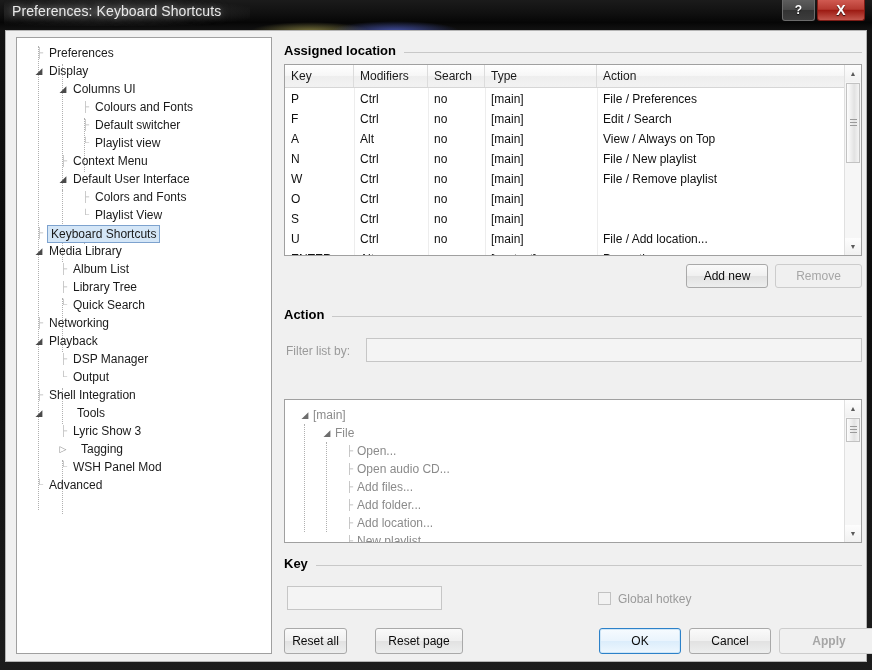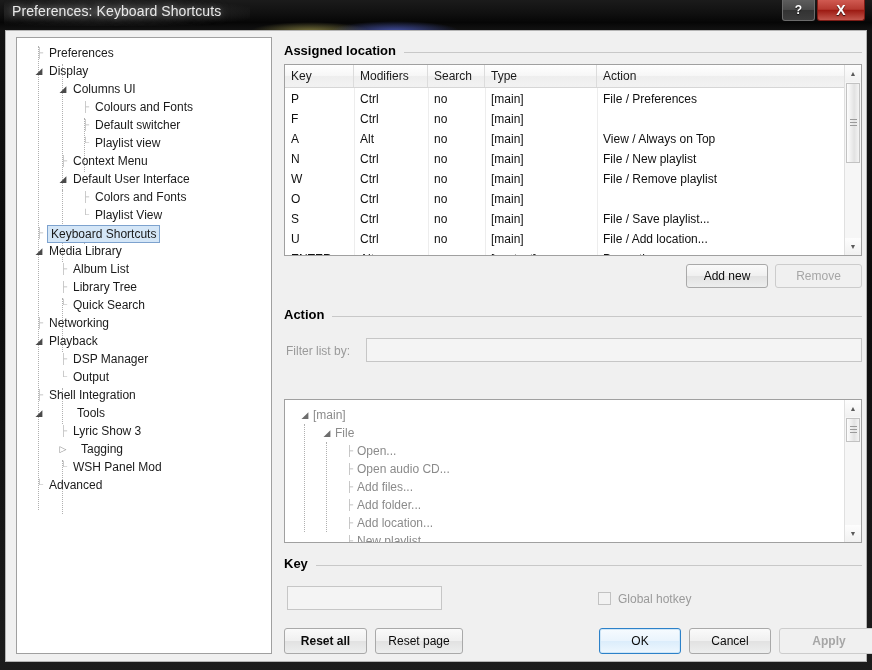--- a/index.html
+++ b/index.html
@@ -514,6 +514,7 @@
               <div class="cell" style="left: 69px; width: 74px;">Ctrl</div>
               <div class="cell" style="left: 143px; width: 57px;">no</div>
               <div class="cell" style="left: 200px; width: 112px;">[main]</div>
+              <div class="cell" style="left: 312px; width: 248px;">Edit / Search</div>
             </div>
             <div class="trow" style="top: 64px;">
               <div class="cell" style="left: 0px; width: 69px;">A</div>

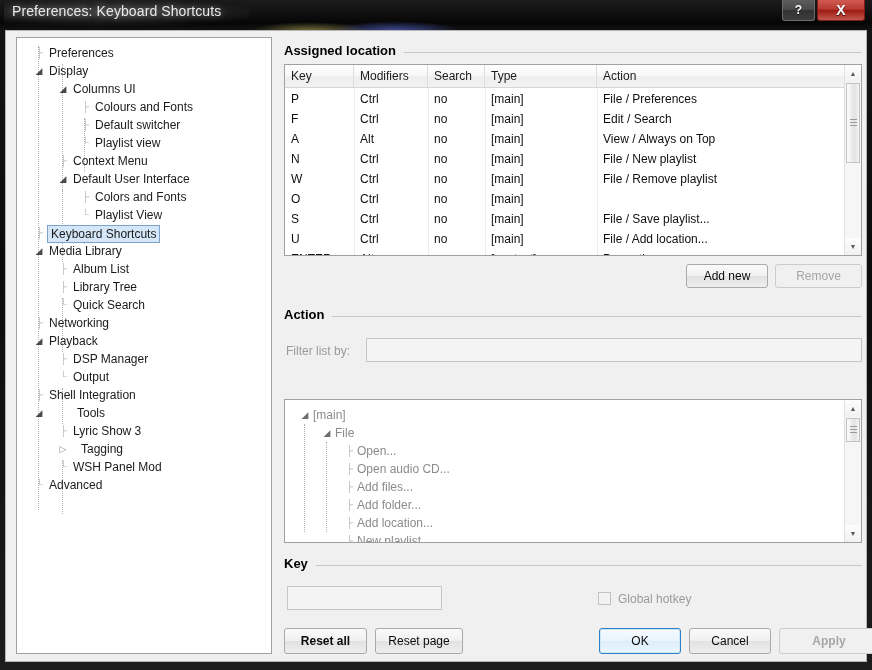--- a/index.html
+++ b/index.html
@@ -548,7 +548,6 @@
               <div class="cell" style="left: 69px; width: 74px;">Ctrl</div>
               <div class="cell" style="left: 143px; width: 57px;">no</div>
               <div class="cell" style="left: 200px; width: 112px;">[main]</div>
-              <div class="cell" style="left: 312px; width: 248px;">File / Save playlist...</div>
             </div>
             <div class="trow" style="top: 164px;">
               <div class="cell" style="left: 0px; width: 69px;">U</div>

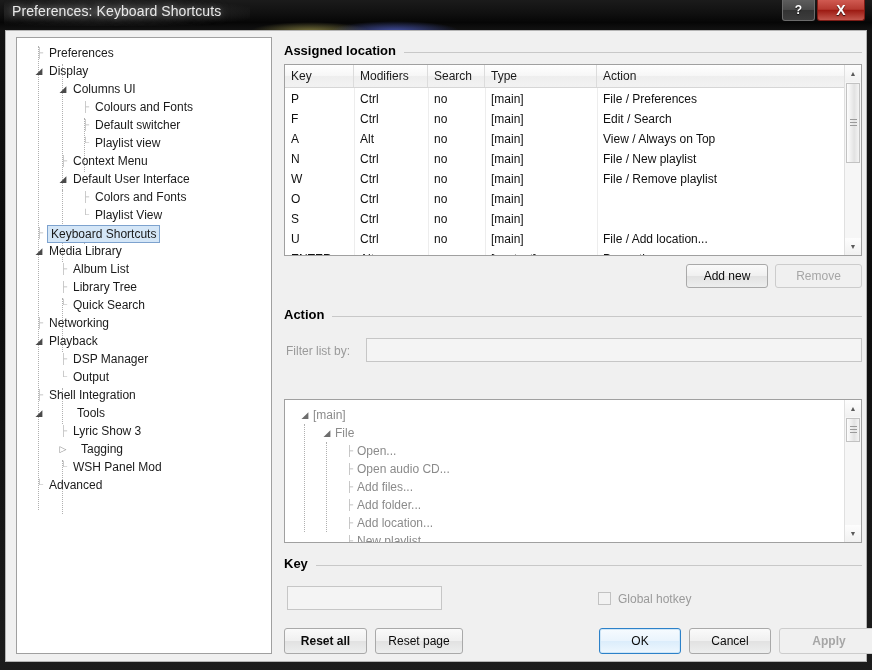--- a/index.html
+++ b/index.html
@@ -643,7 +643,7 @@
       <div class="checkbox" style="left:320px; top:561px;"></div>
       <div class="label-dim" style="left:340px; top:560px;">Global hotkey</div>
 
-      <div class="btn" style="left:6px; top:597px; width:83px; height:26px; line-height:24px;font-weight:bold;">Reset all</div>
+      <div class="btn" style="left:6px; top:597px; width:63px; height:26px; line-height:24px;">Reset all</div>
       <div class="btn" style="left:97px; top:597px; width:88px; height:26px; line-height:24px;">Reset page</div>
       <div class="btn default" style="left:321px; top:597px; width:82px; height:26px; line-height:24px;">OK</div>
       <div class="btn" style="left:411px; top:597px; width:82px; height:26px; line-height:24px;">Cancel</div>

